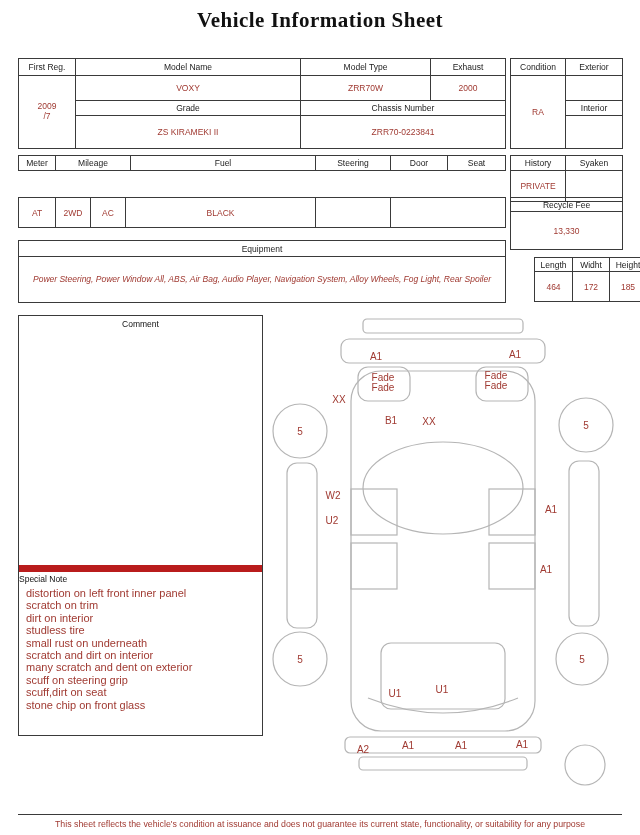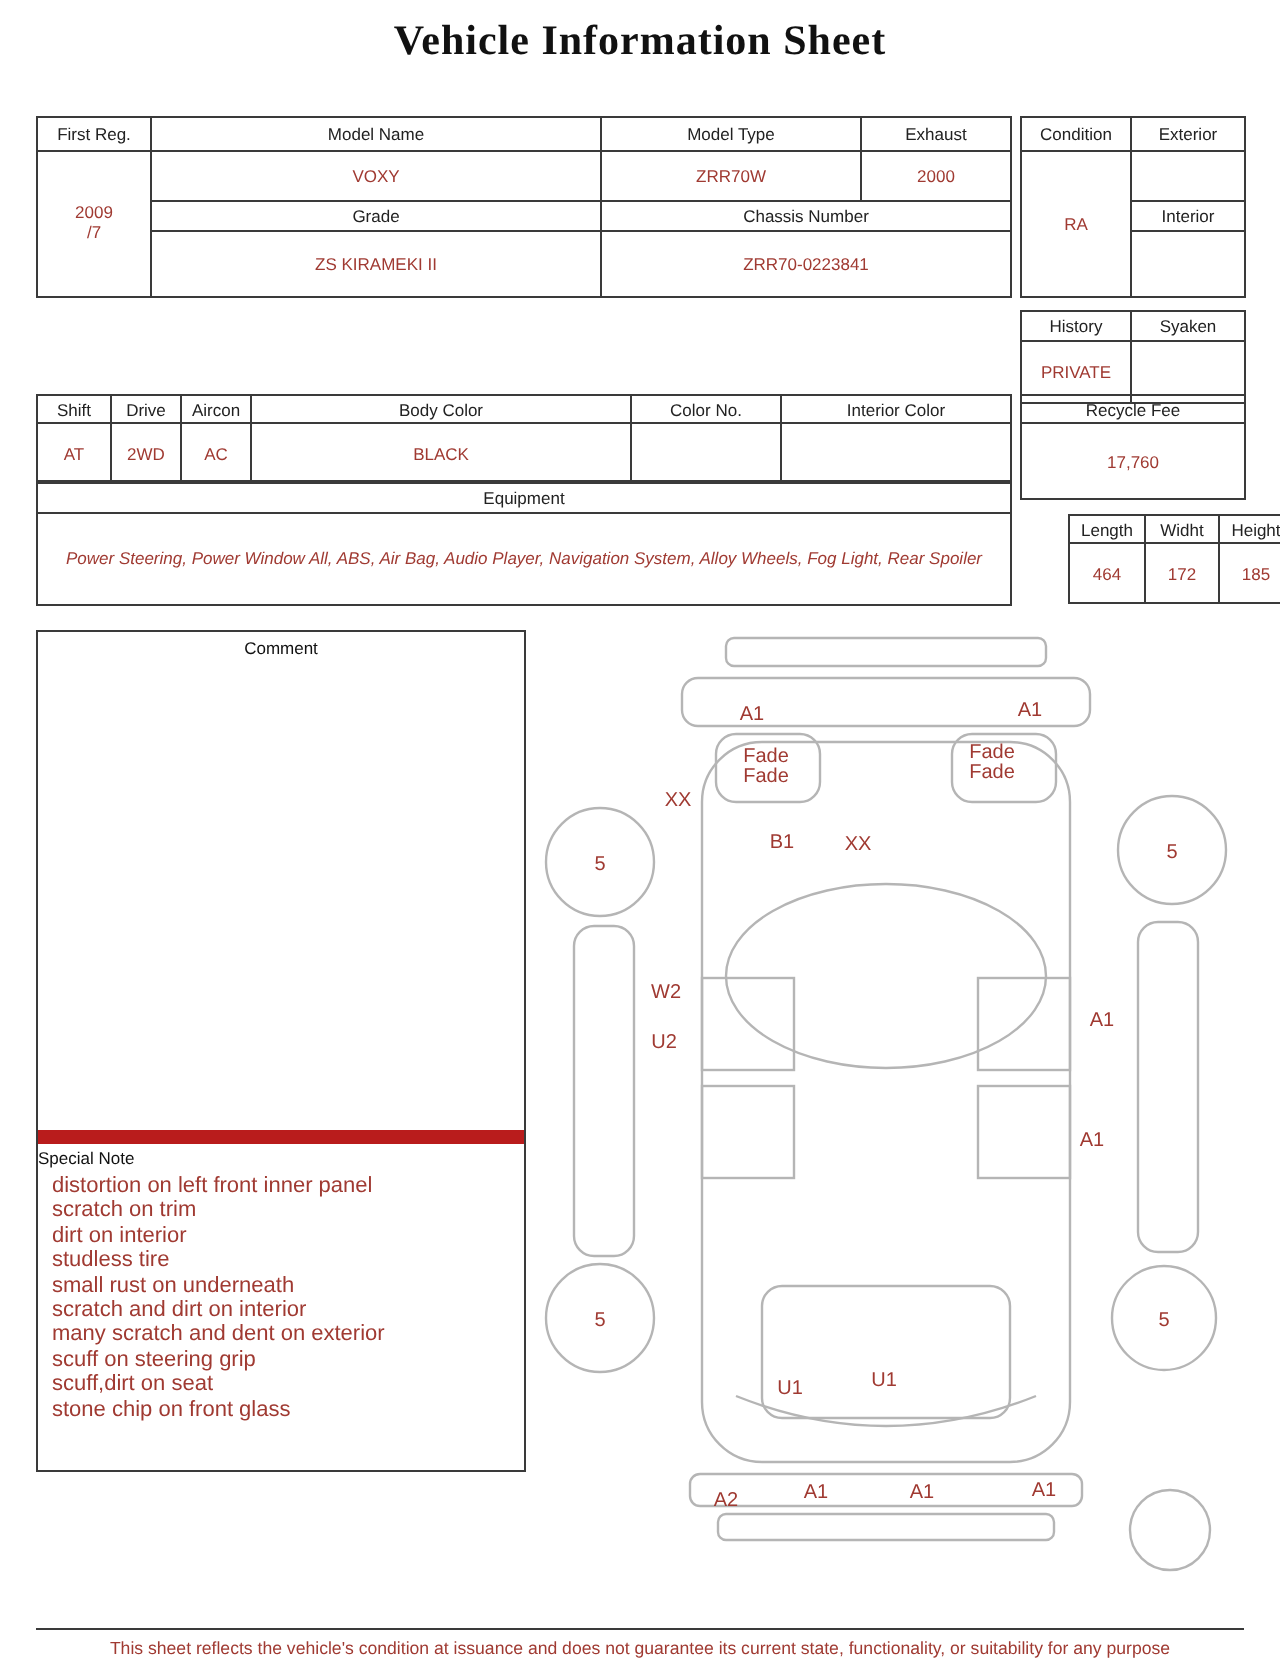--- a/index.html
+++ b/index.html
@@ -96,6 +96,14 @@
         <col style="width:58px">
       </colgroup>
     <tbody>
+        <tr style="height:15px">
+      <td class="lab">Meter</td>
+      <td class="lab">Mileage</td>
+      <td class="lab">Fuel</td>
+      <td class="lab">Steering</td>
+      <td class="lab">Door</td>
+      <td class="lab">Seat</td>
+    </tr>
   </tbody>
     </table>
 

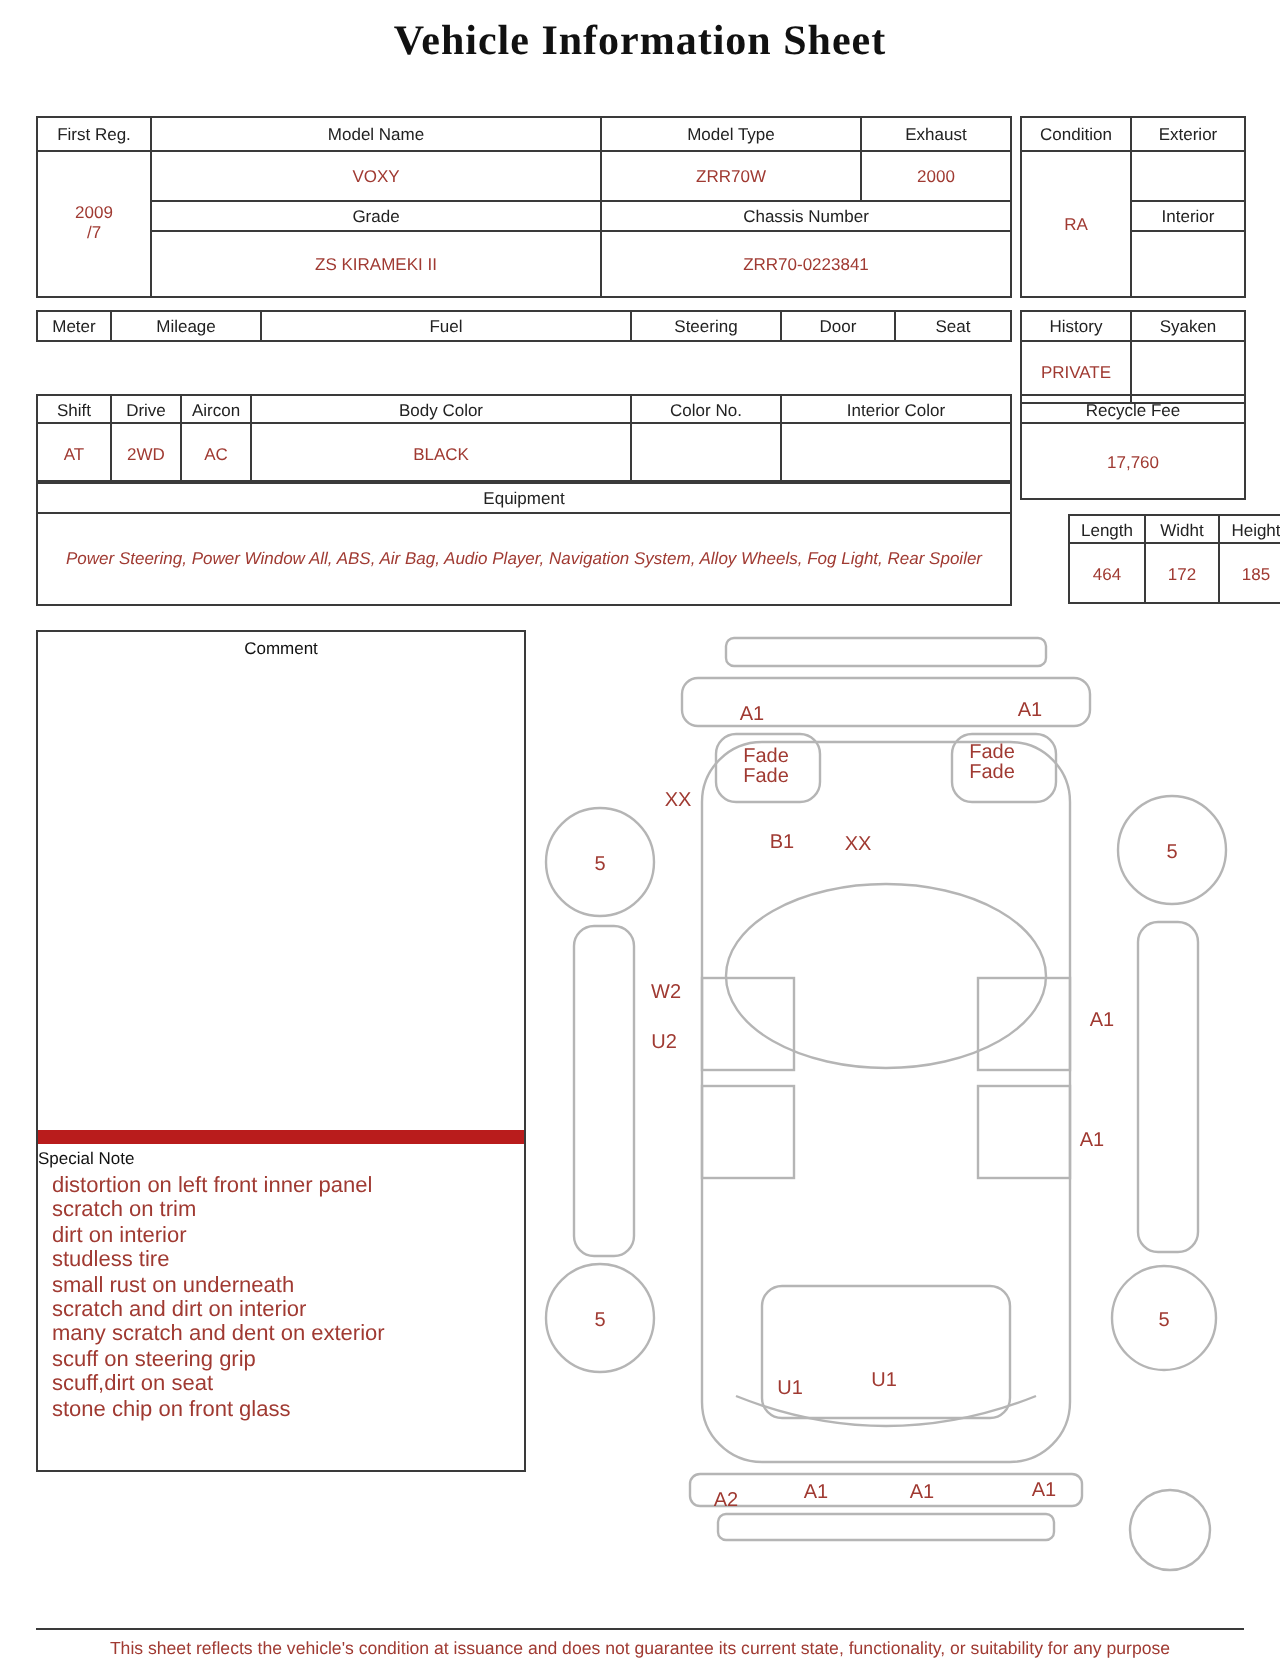--- a/index.html
+++ b/index.html
@@ -134,14 +134,6 @@
         <col style="width:115px">
       </colgroup>
     <tbody>
-        <tr style="height:14px">
-      <td class="lab">Shift</td>
-      <td class="lab">Drive</td>
-      <td class="lab">Aircon</td>
-      <td class="lab">Body Color</td>
-      <td class="lab">Color No.</td>
-      <td class="lab">Interior Color</td>
-    </tr>
     <tr style="height:30px">
       <td class="v f12">AT</td>
       <td class="v f12">2WD</td>

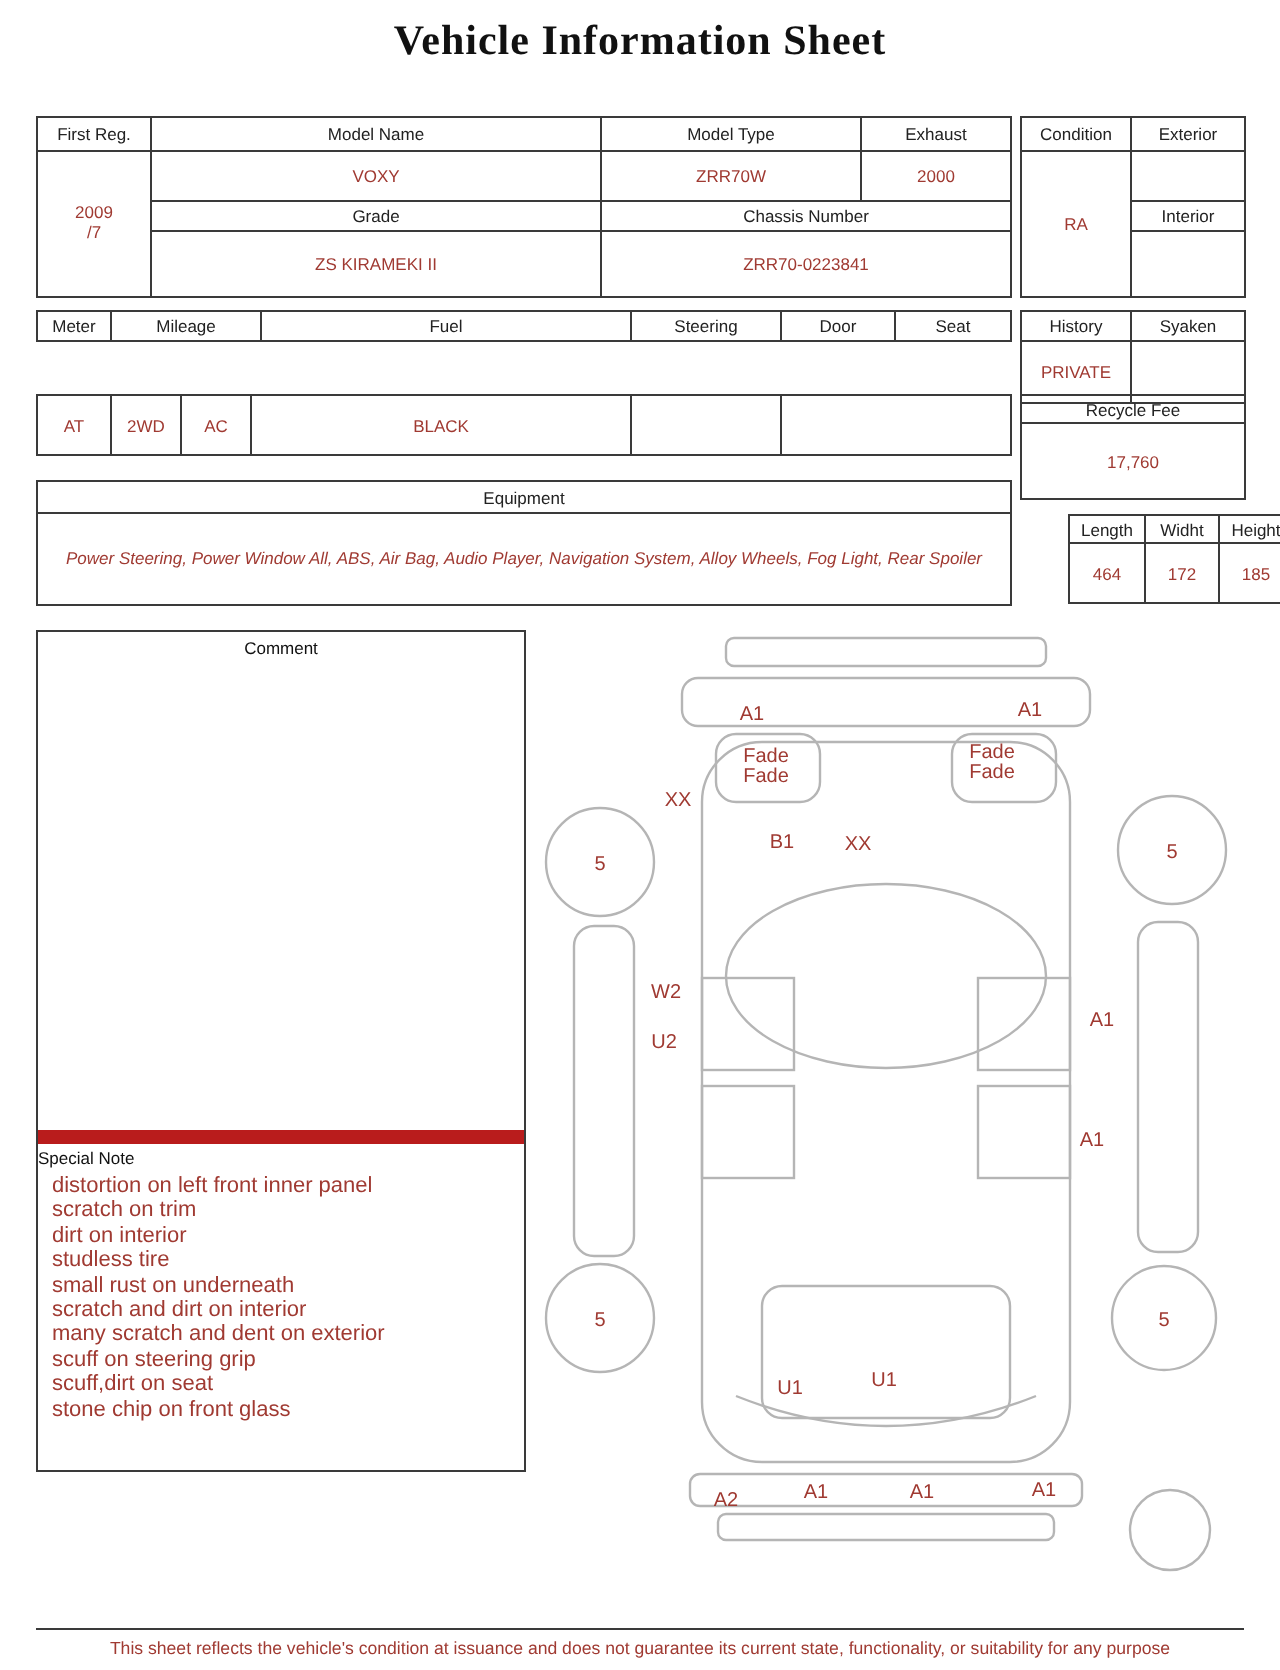--- a/index.html
+++ b/index.html
@@ -154,7 +154,7 @@
       <td class="lab">Recycle Fee</td>
     </tr>
     <tr style="height:38px">
-      <td class="v f15">17,760</td>
+      <td class="v f15">13,330</td>
     </tr>
   </tbody>
     </table>

